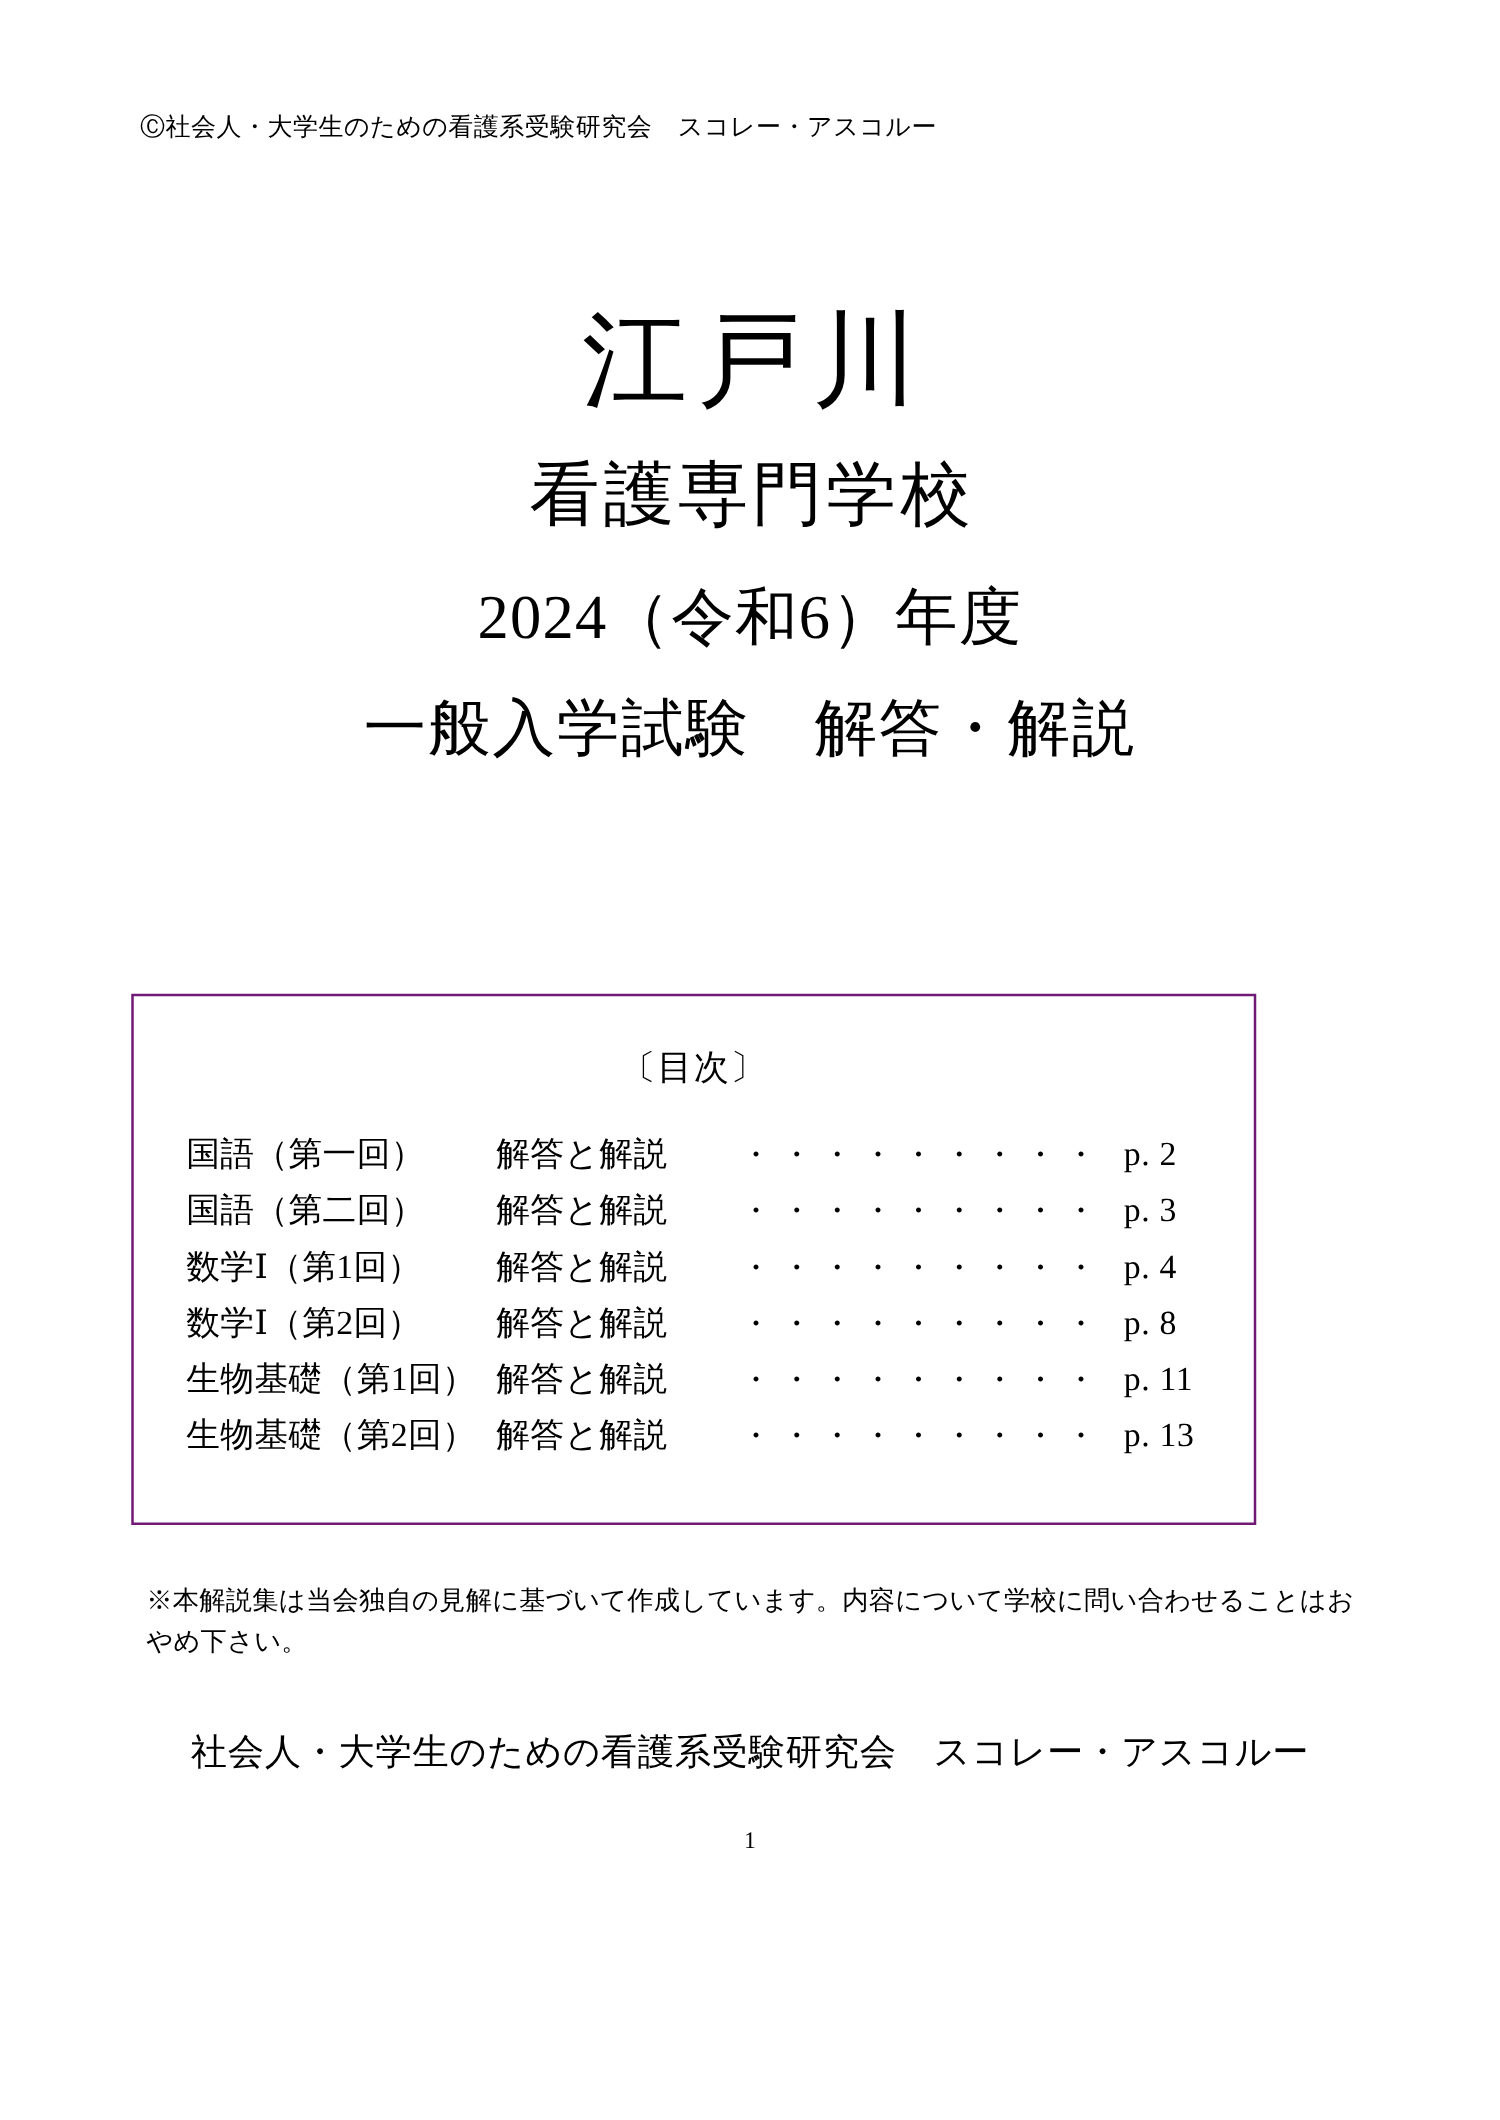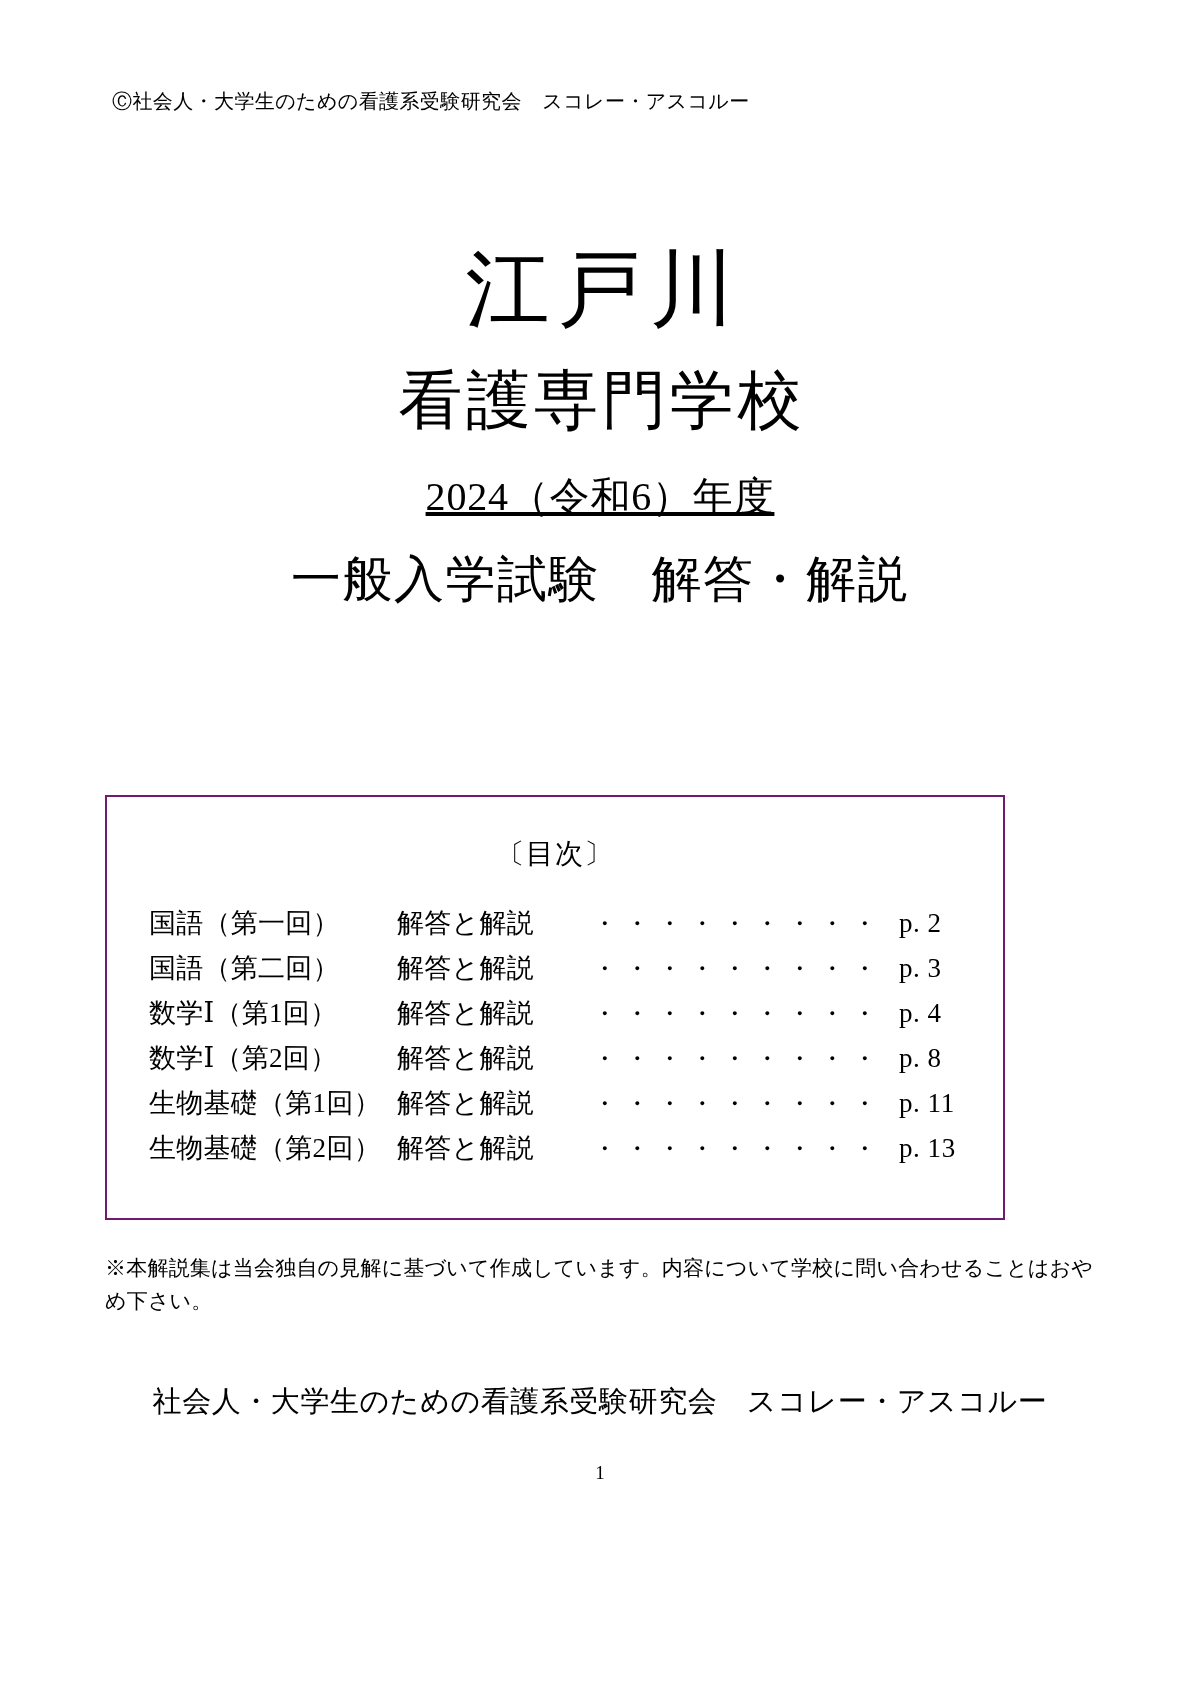--- a/index.html
+++ b/index.html
@@ -43,7 +43,7 @@
     padding-left: 0.10em;
   }
   .title-main-2 {
-    font-size: 64px;
+    font-size: 56px;
     line-height: 1.25;
     letter-spacing: 0.06em;
     font-weight: 400;

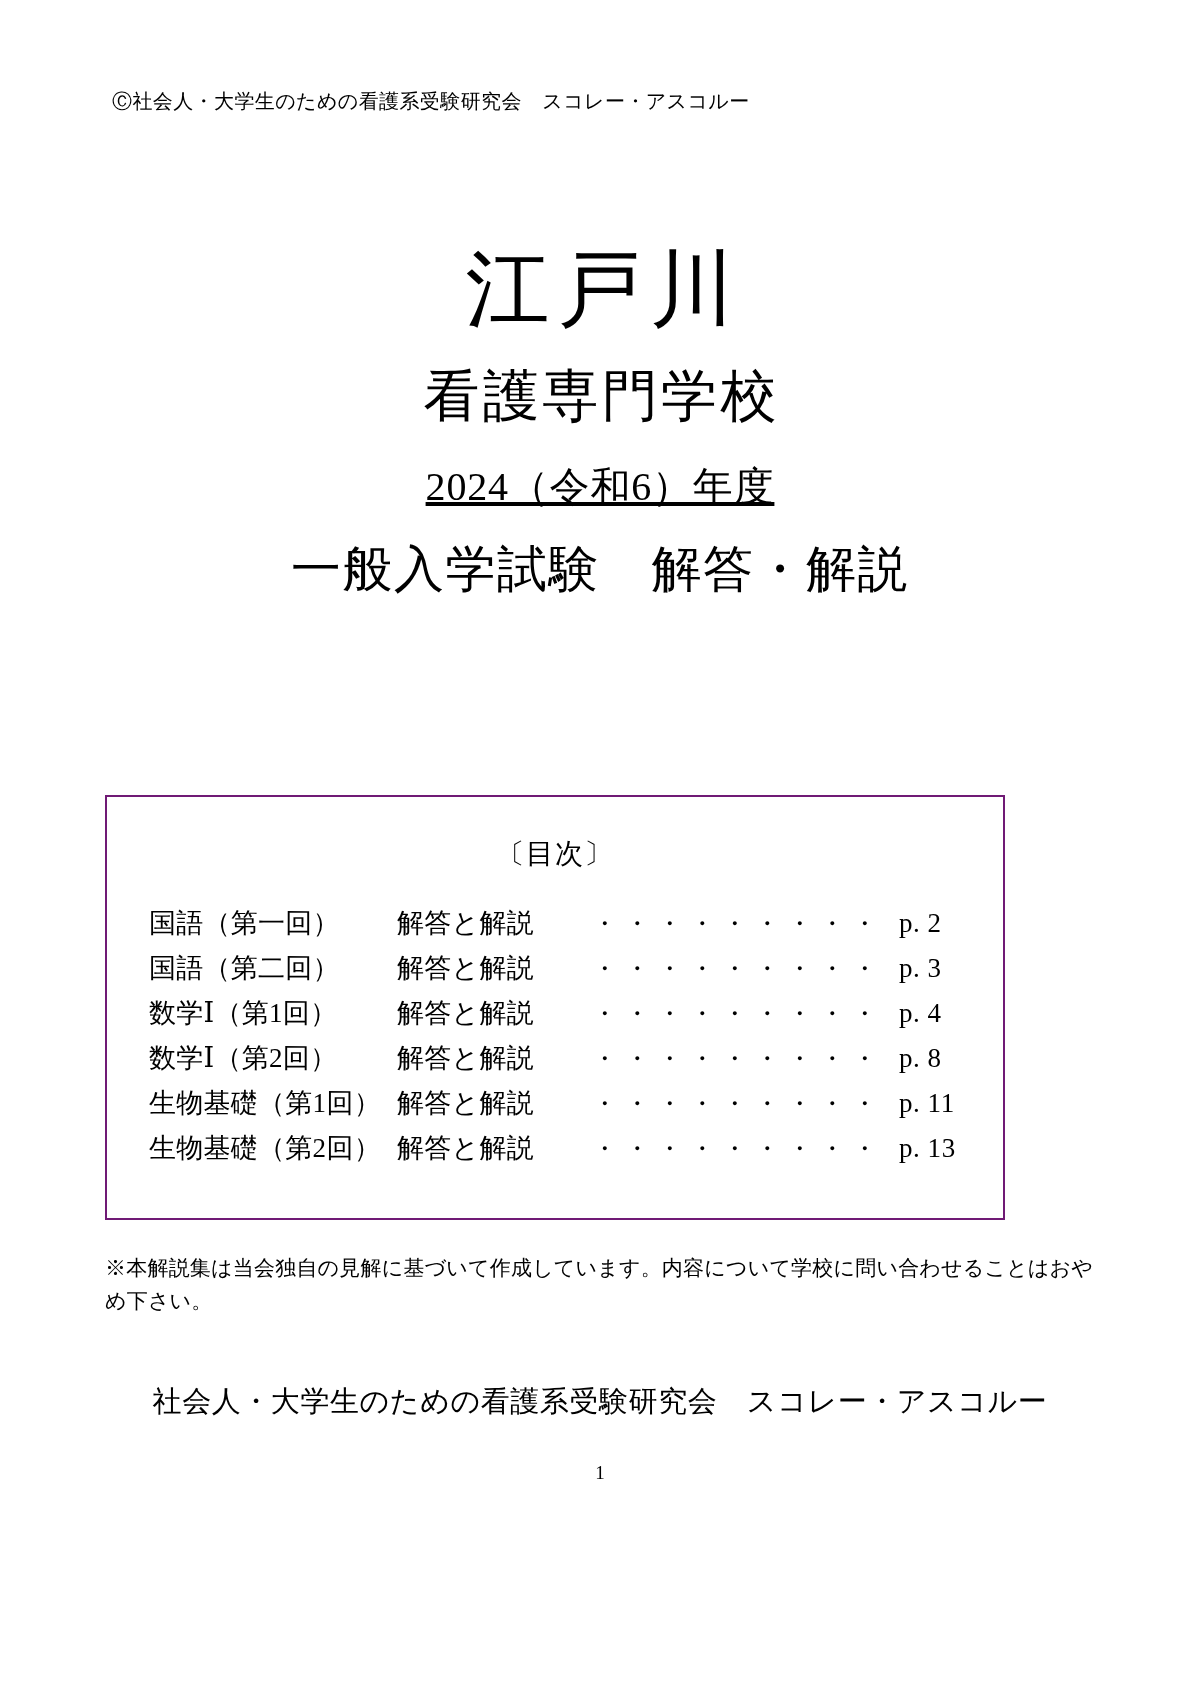--- a/index.html
+++ b/index.html
@@ -51,11 +51,10 @@
     padding-left: 0.06em;
   }
   .title-year {
-    font-size: 40px;
+    font-size: 50px;
     line-height: 1.3;
     letter-spacing: 0.02em;
     margin: 30px 0 0 0;
-    text-decoration: underline;
   }
   .title-exam {
     font-size: 50px;

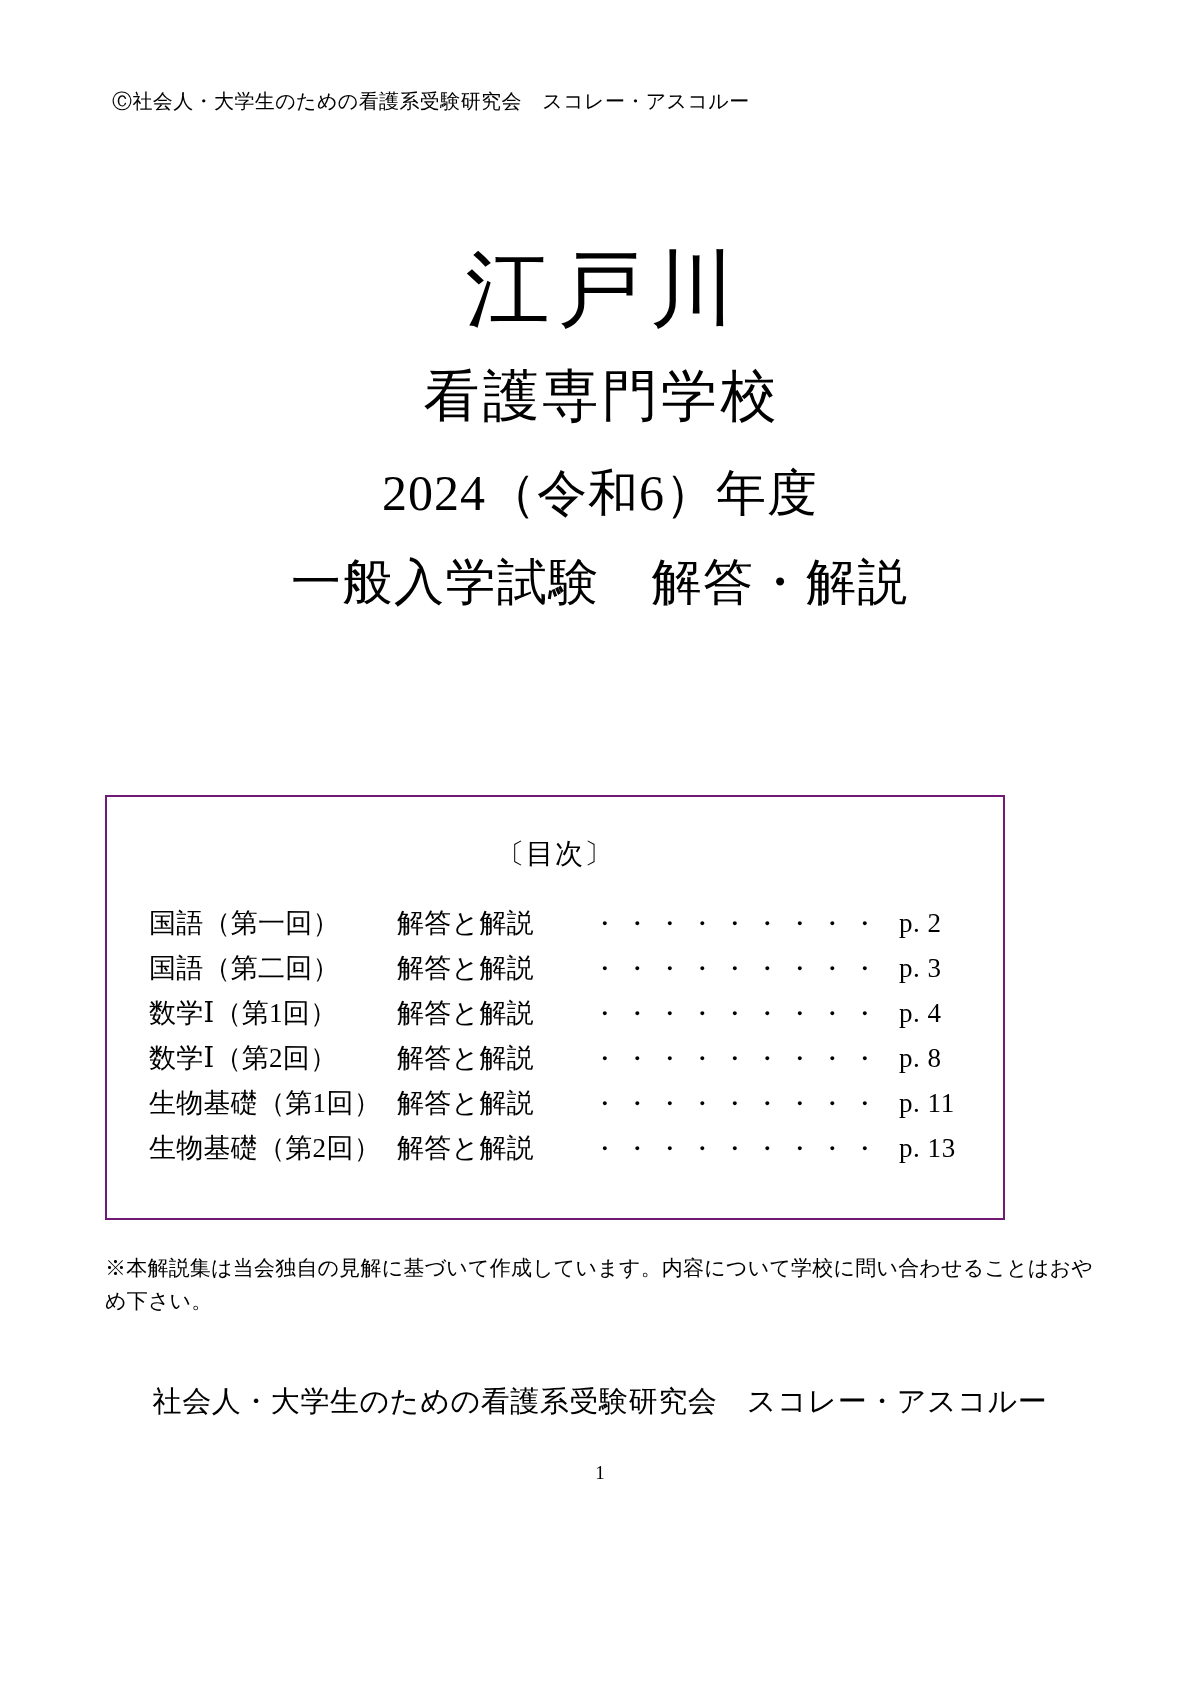--- a/index.html
+++ b/index.html
@@ -132,7 +132,7 @@
     line-height: 1.55;
     letter-spacing: 0.01em;
   }
-  .notes p { margin: 0; }
+  .notes p { margin: 12px; }
   .notes p + p { margin-top: 8px; }
 
   .footer-org {

